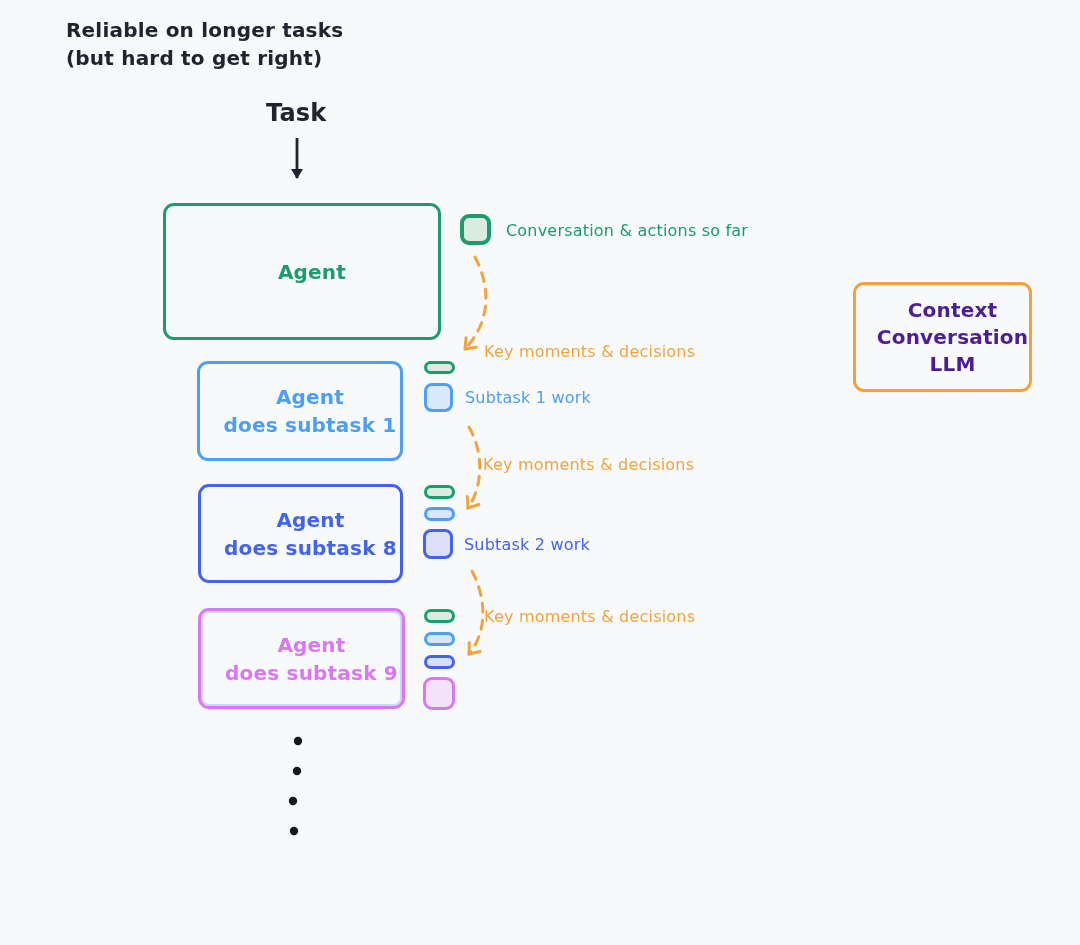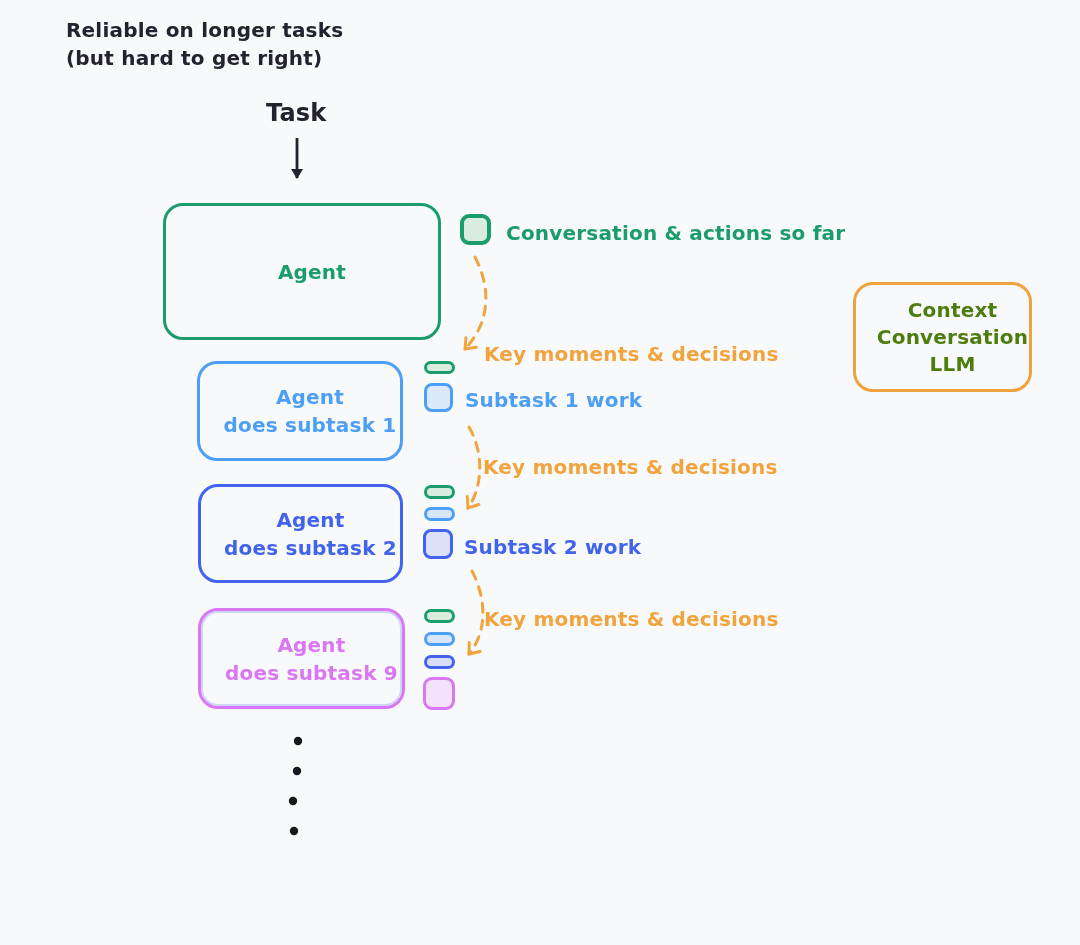--- a/index.html
+++ b/index.html
@@ -116,8 +116,8 @@
     background: #f4e1fa;
   }
   .flow-label {
-    font-size: 20px;
-    font-weight: 700;
+    font-size: 16px;
+    font-weight: 400;
     letter-spacing: 0.2px;
     white-space: nowrap;
     z-index: 2;

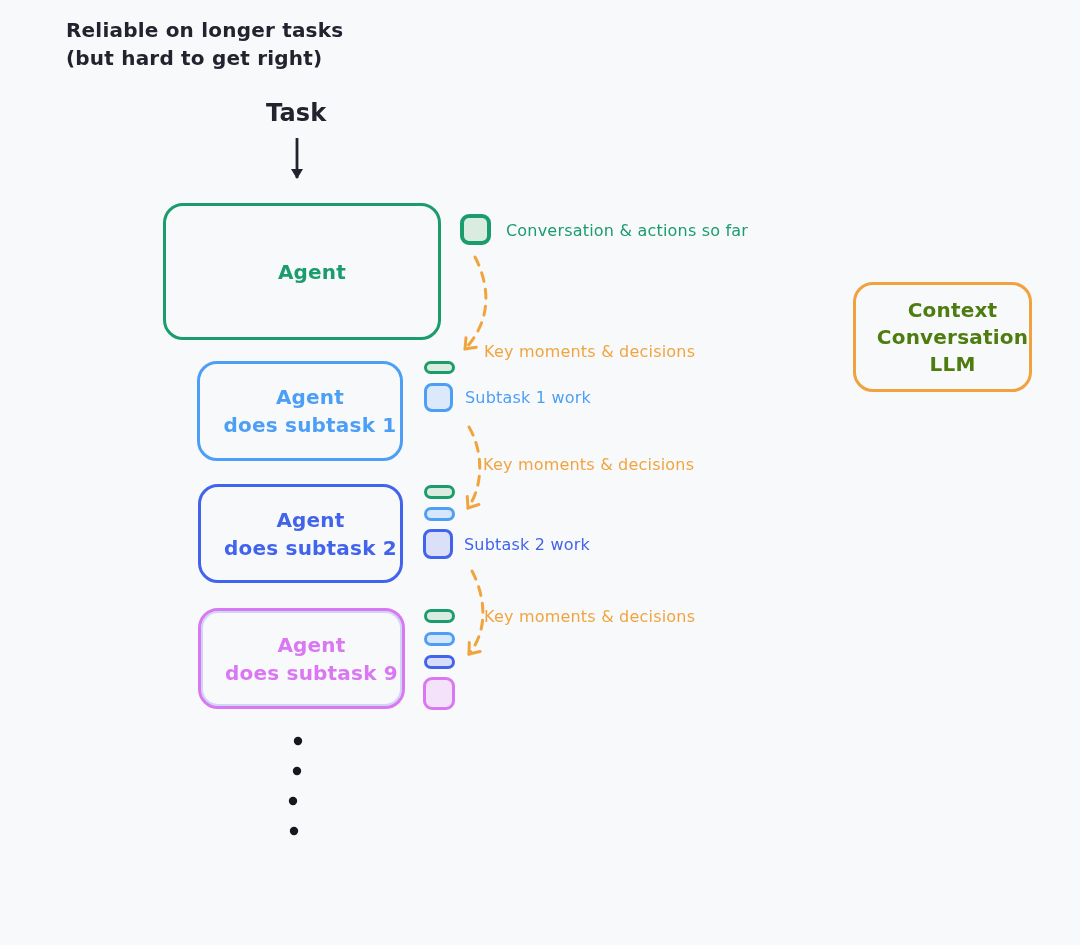--- a/index.html
+++ b/index.html
@@ -38,7 +38,7 @@
   }
   .agent-box {
     box-sizing: border-box;
-    border-radius: 20px;
+    border-radius: 11px;
     display: flex;
     flex-direction: column;
     align-items: center;

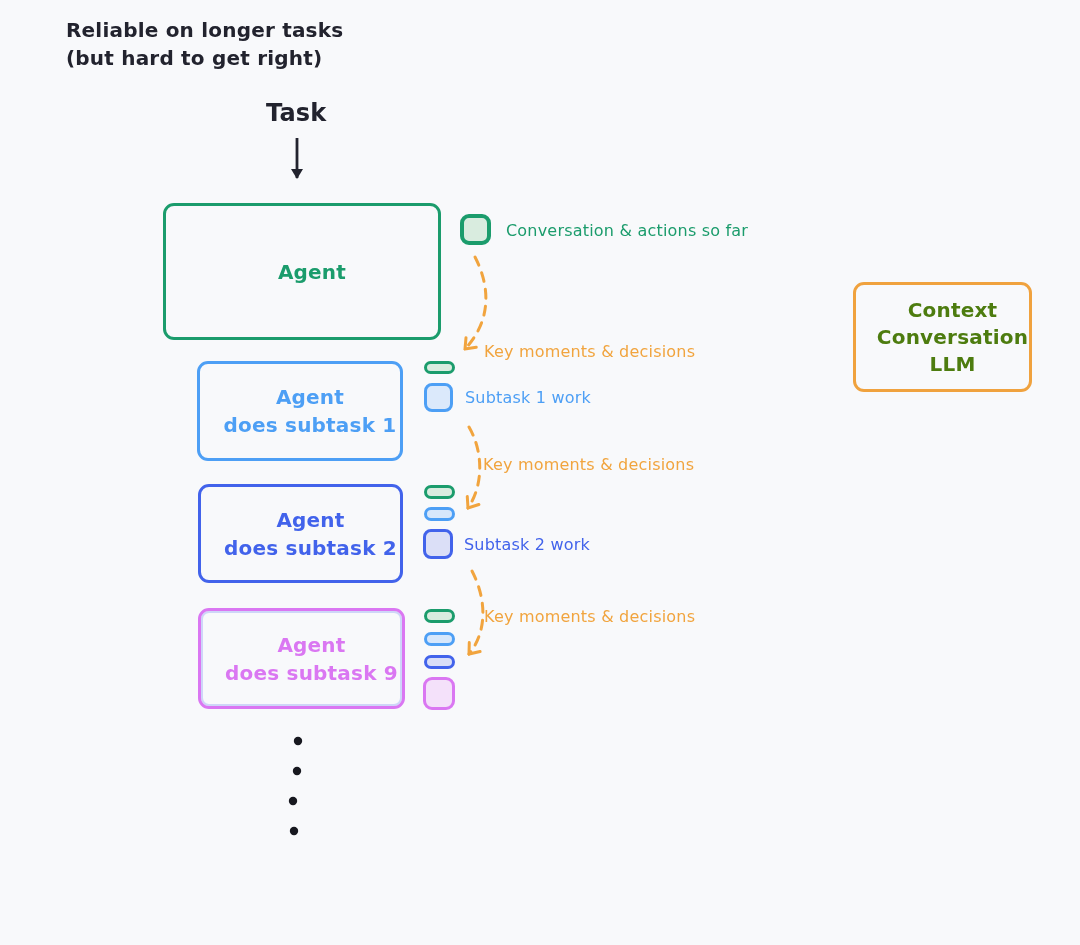--- a/index.html
+++ b/index.html
@@ -79,7 +79,7 @@
   .box-llm {
     left: 817px; top: 282px; width: 179px; height: 110px;
     border: 3.5px solid #f0a23e;
-    color: #4d7c0f;
+    color: #4c1d95;
     gap: 1px;
     line-height: 26px;
   }

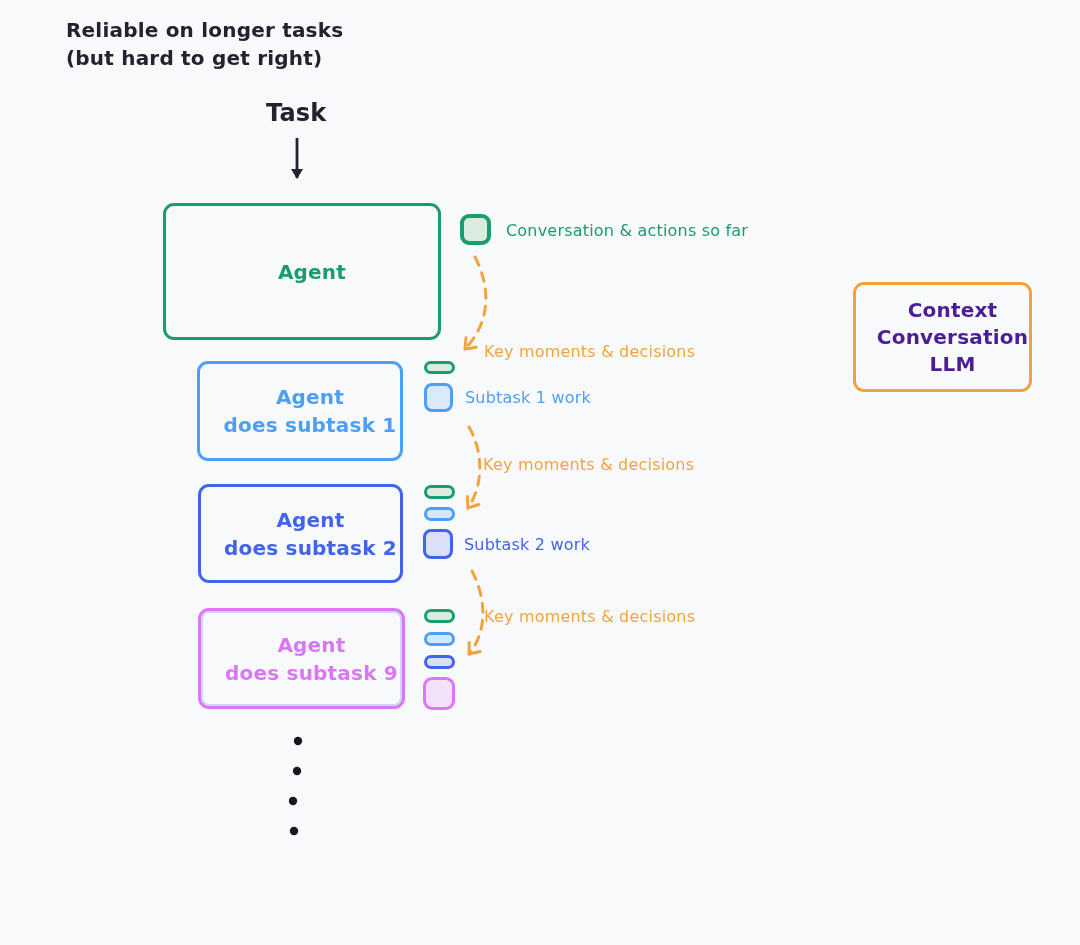--- a/index.html
+++ b/index.html
@@ -158,7 +158,7 @@
 
   <div class="abs agent-box box-sub2">
     <div>Agent</div>
-    <div>does subtask 2</div>
+    <div>does subtask 8</div>
   </div>
 
   <div class="abs agent-box box-sub3">

